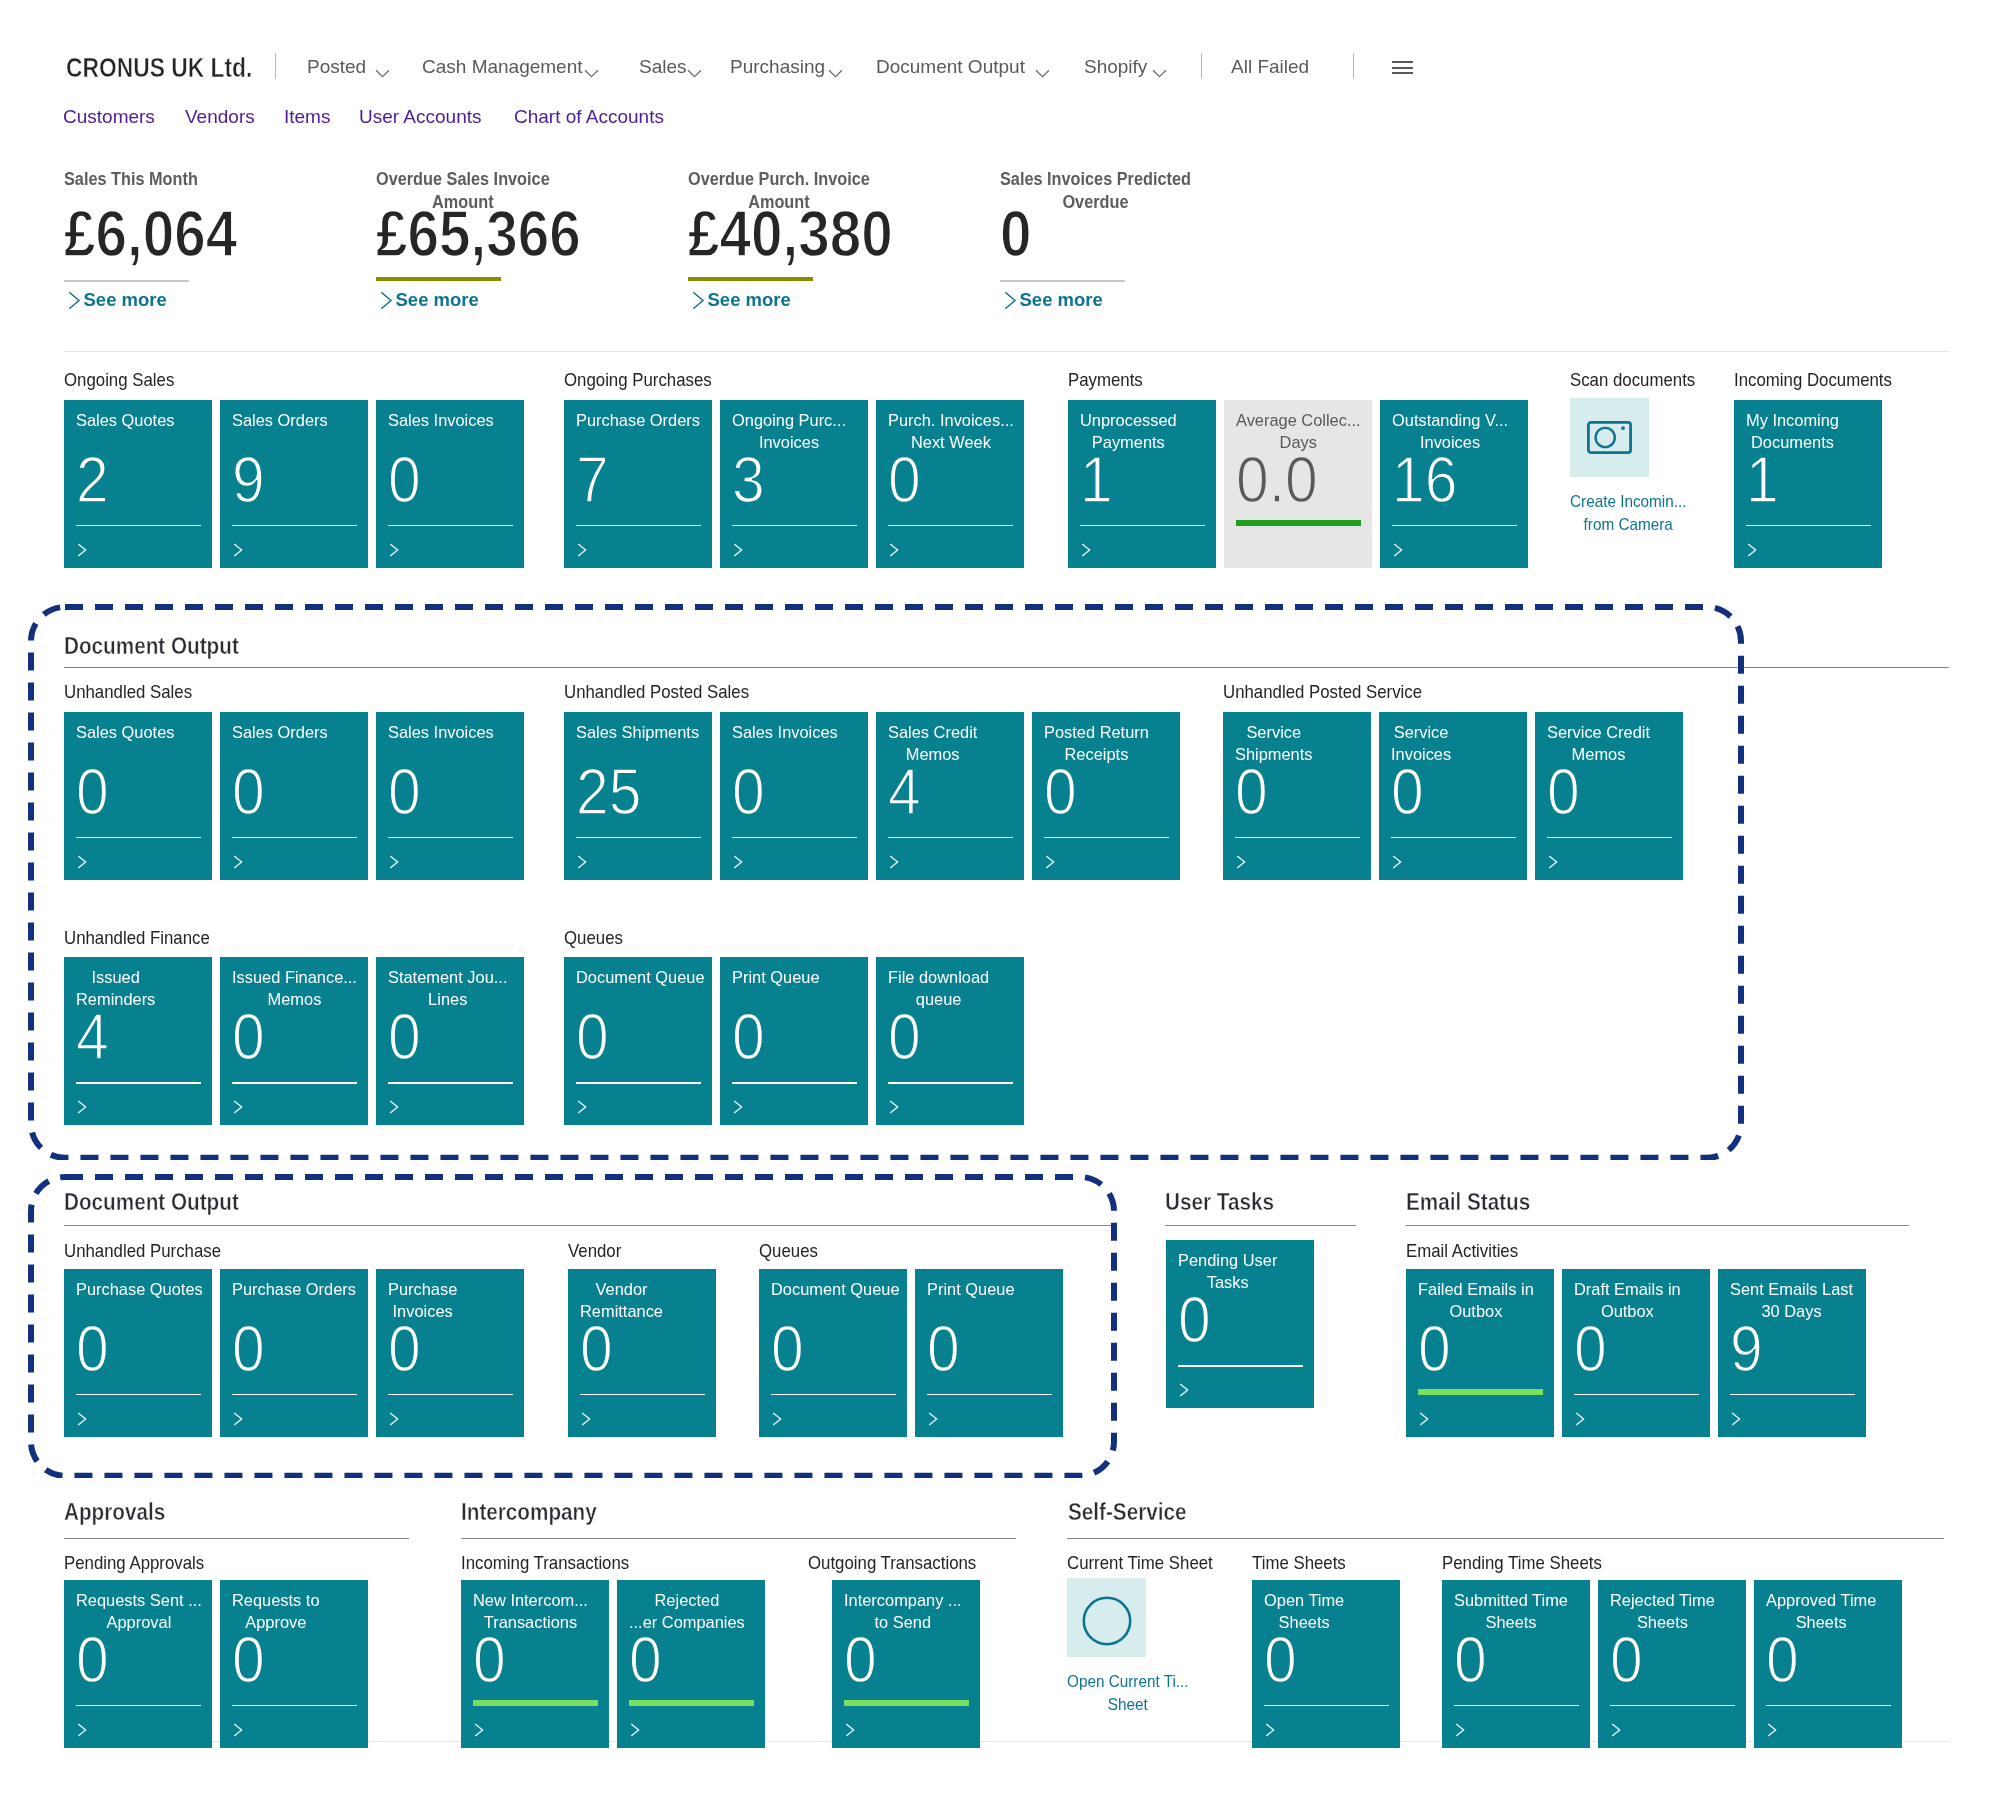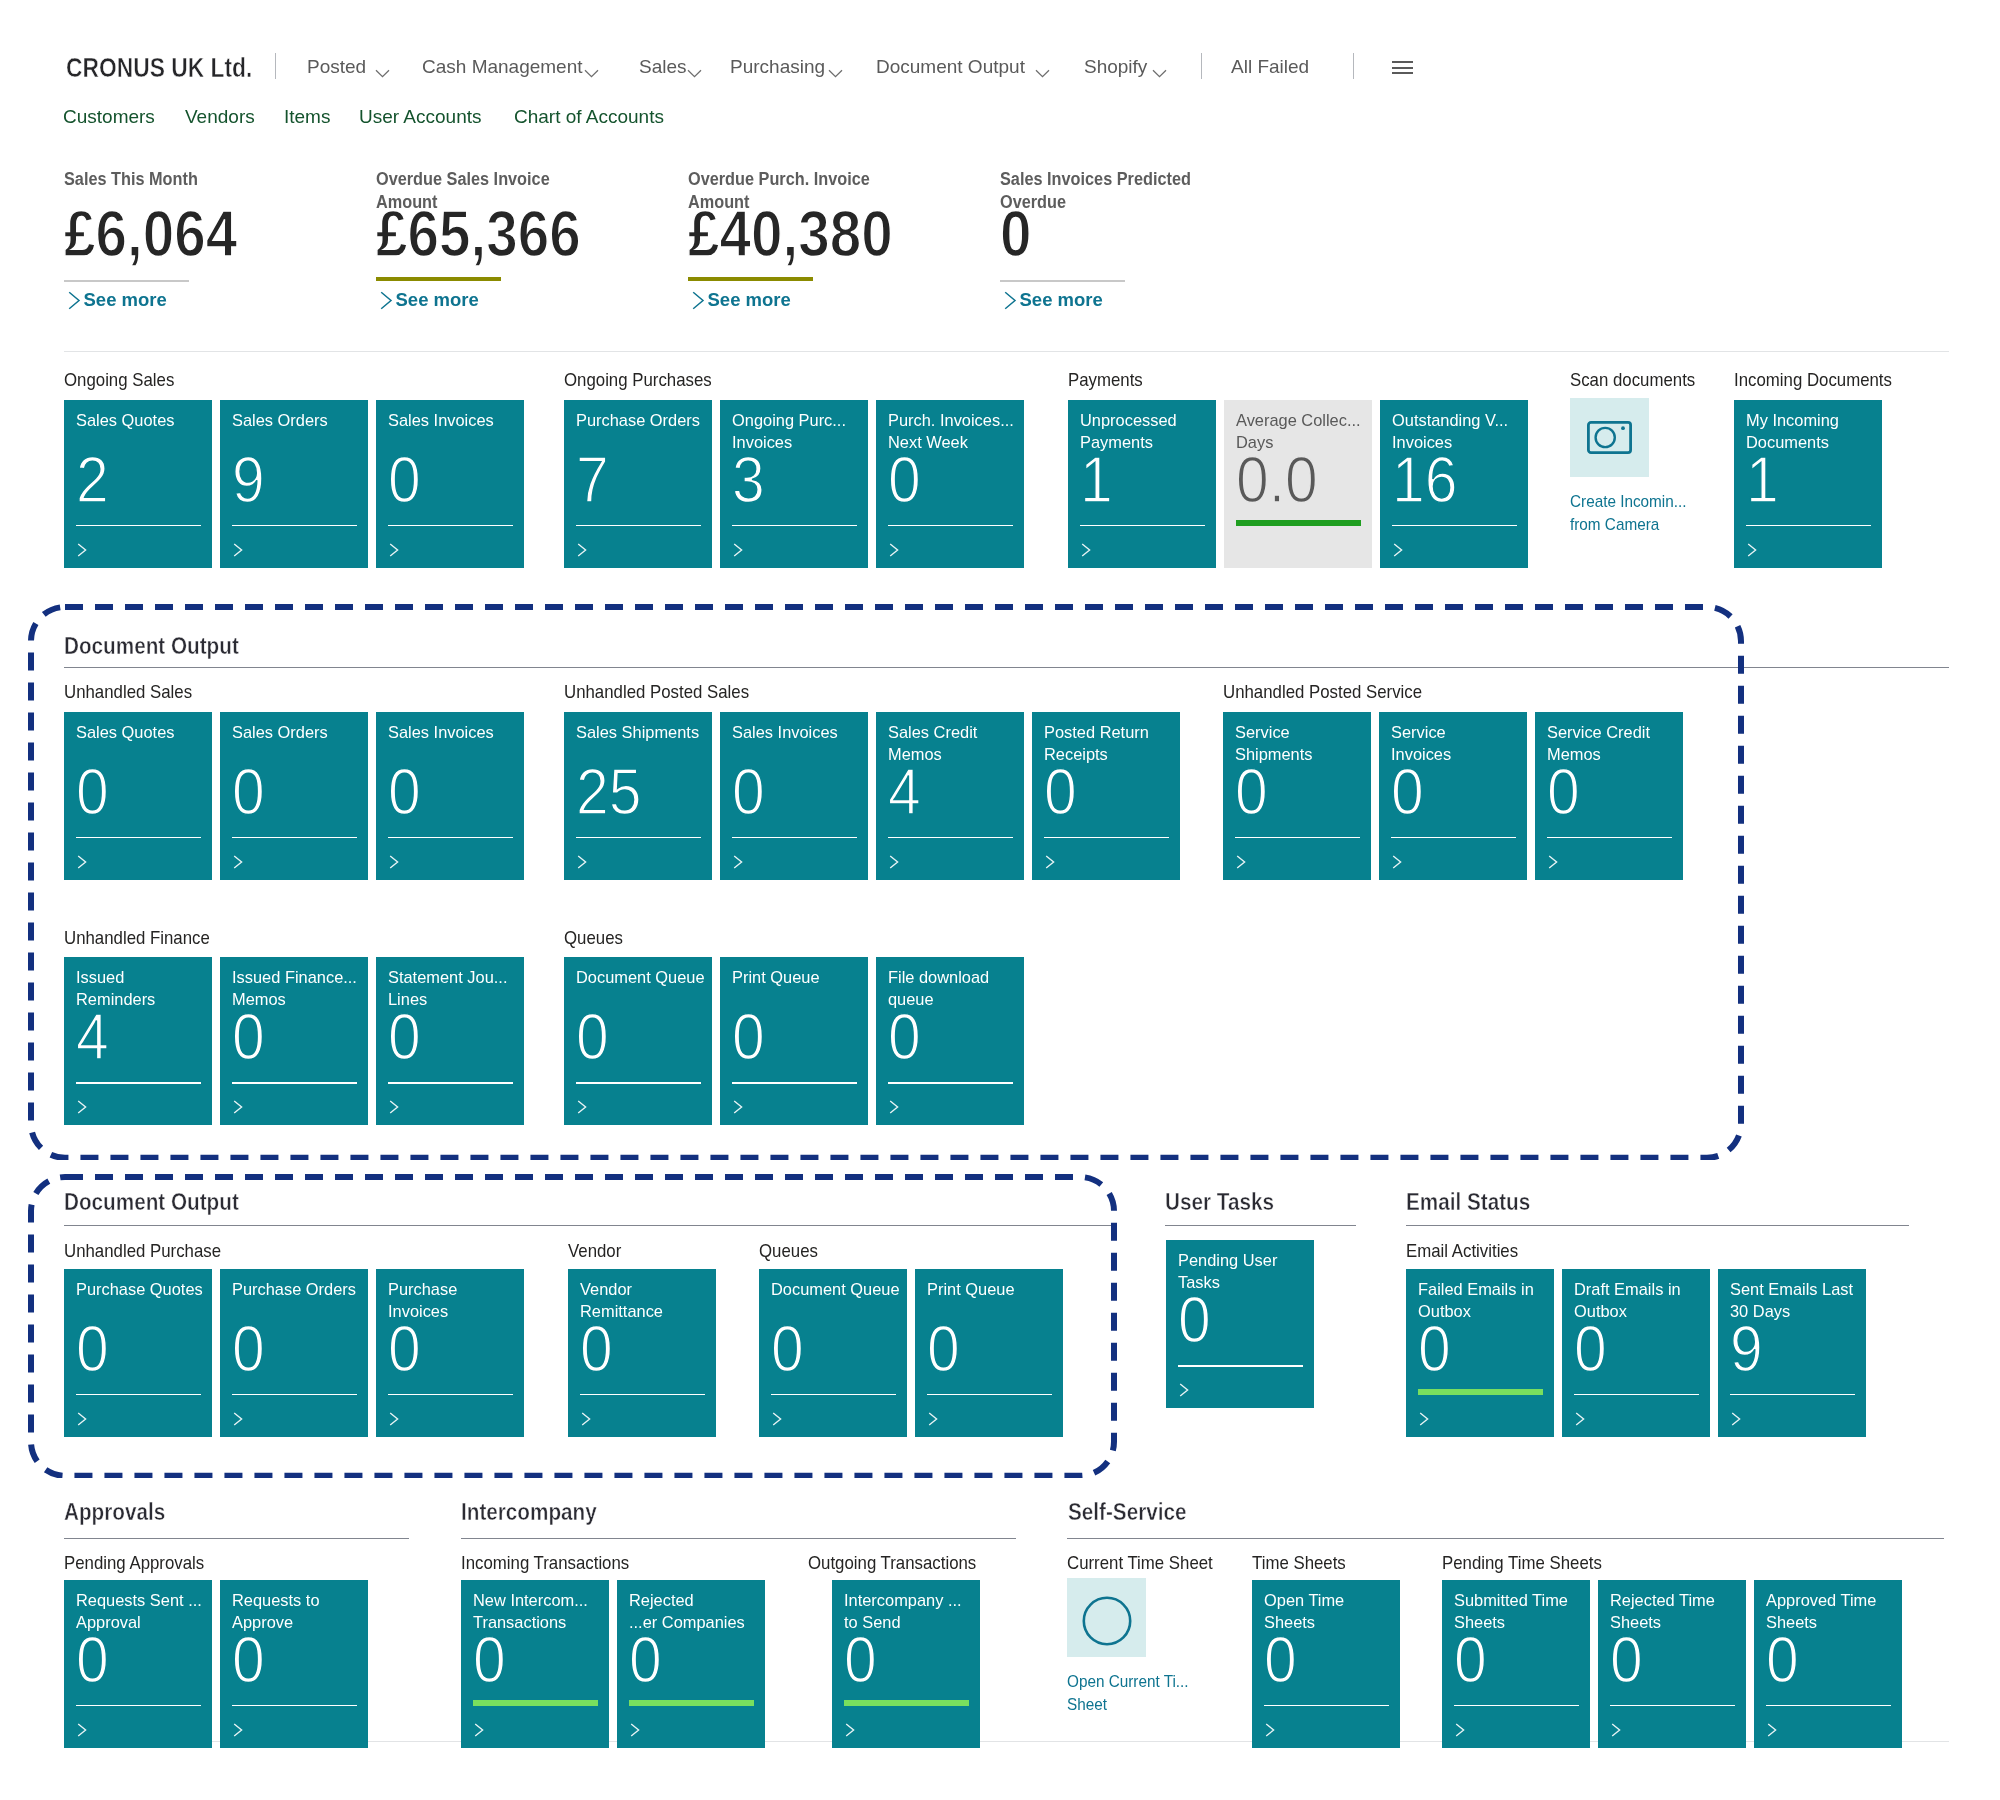--- a/index.html
+++ b/index.html
@@ -6,7 +6,7 @@
   html,body{margin:0;padding:0;}
   body{width:2000px;height:1800px;background:#ffffff;
        font-family:"Liberation Sans",sans-serif;overflow:hidden;color:#252423;}
-  .page{position:relative;width:2000px;height:1800px;}
+  .page{position:relative;width:2000px;height:1800px;text-align:center;}
 
   
   .company{position:absolute;left:66px;top:52px;font-size:28px;font-weight:700;color:#262629;

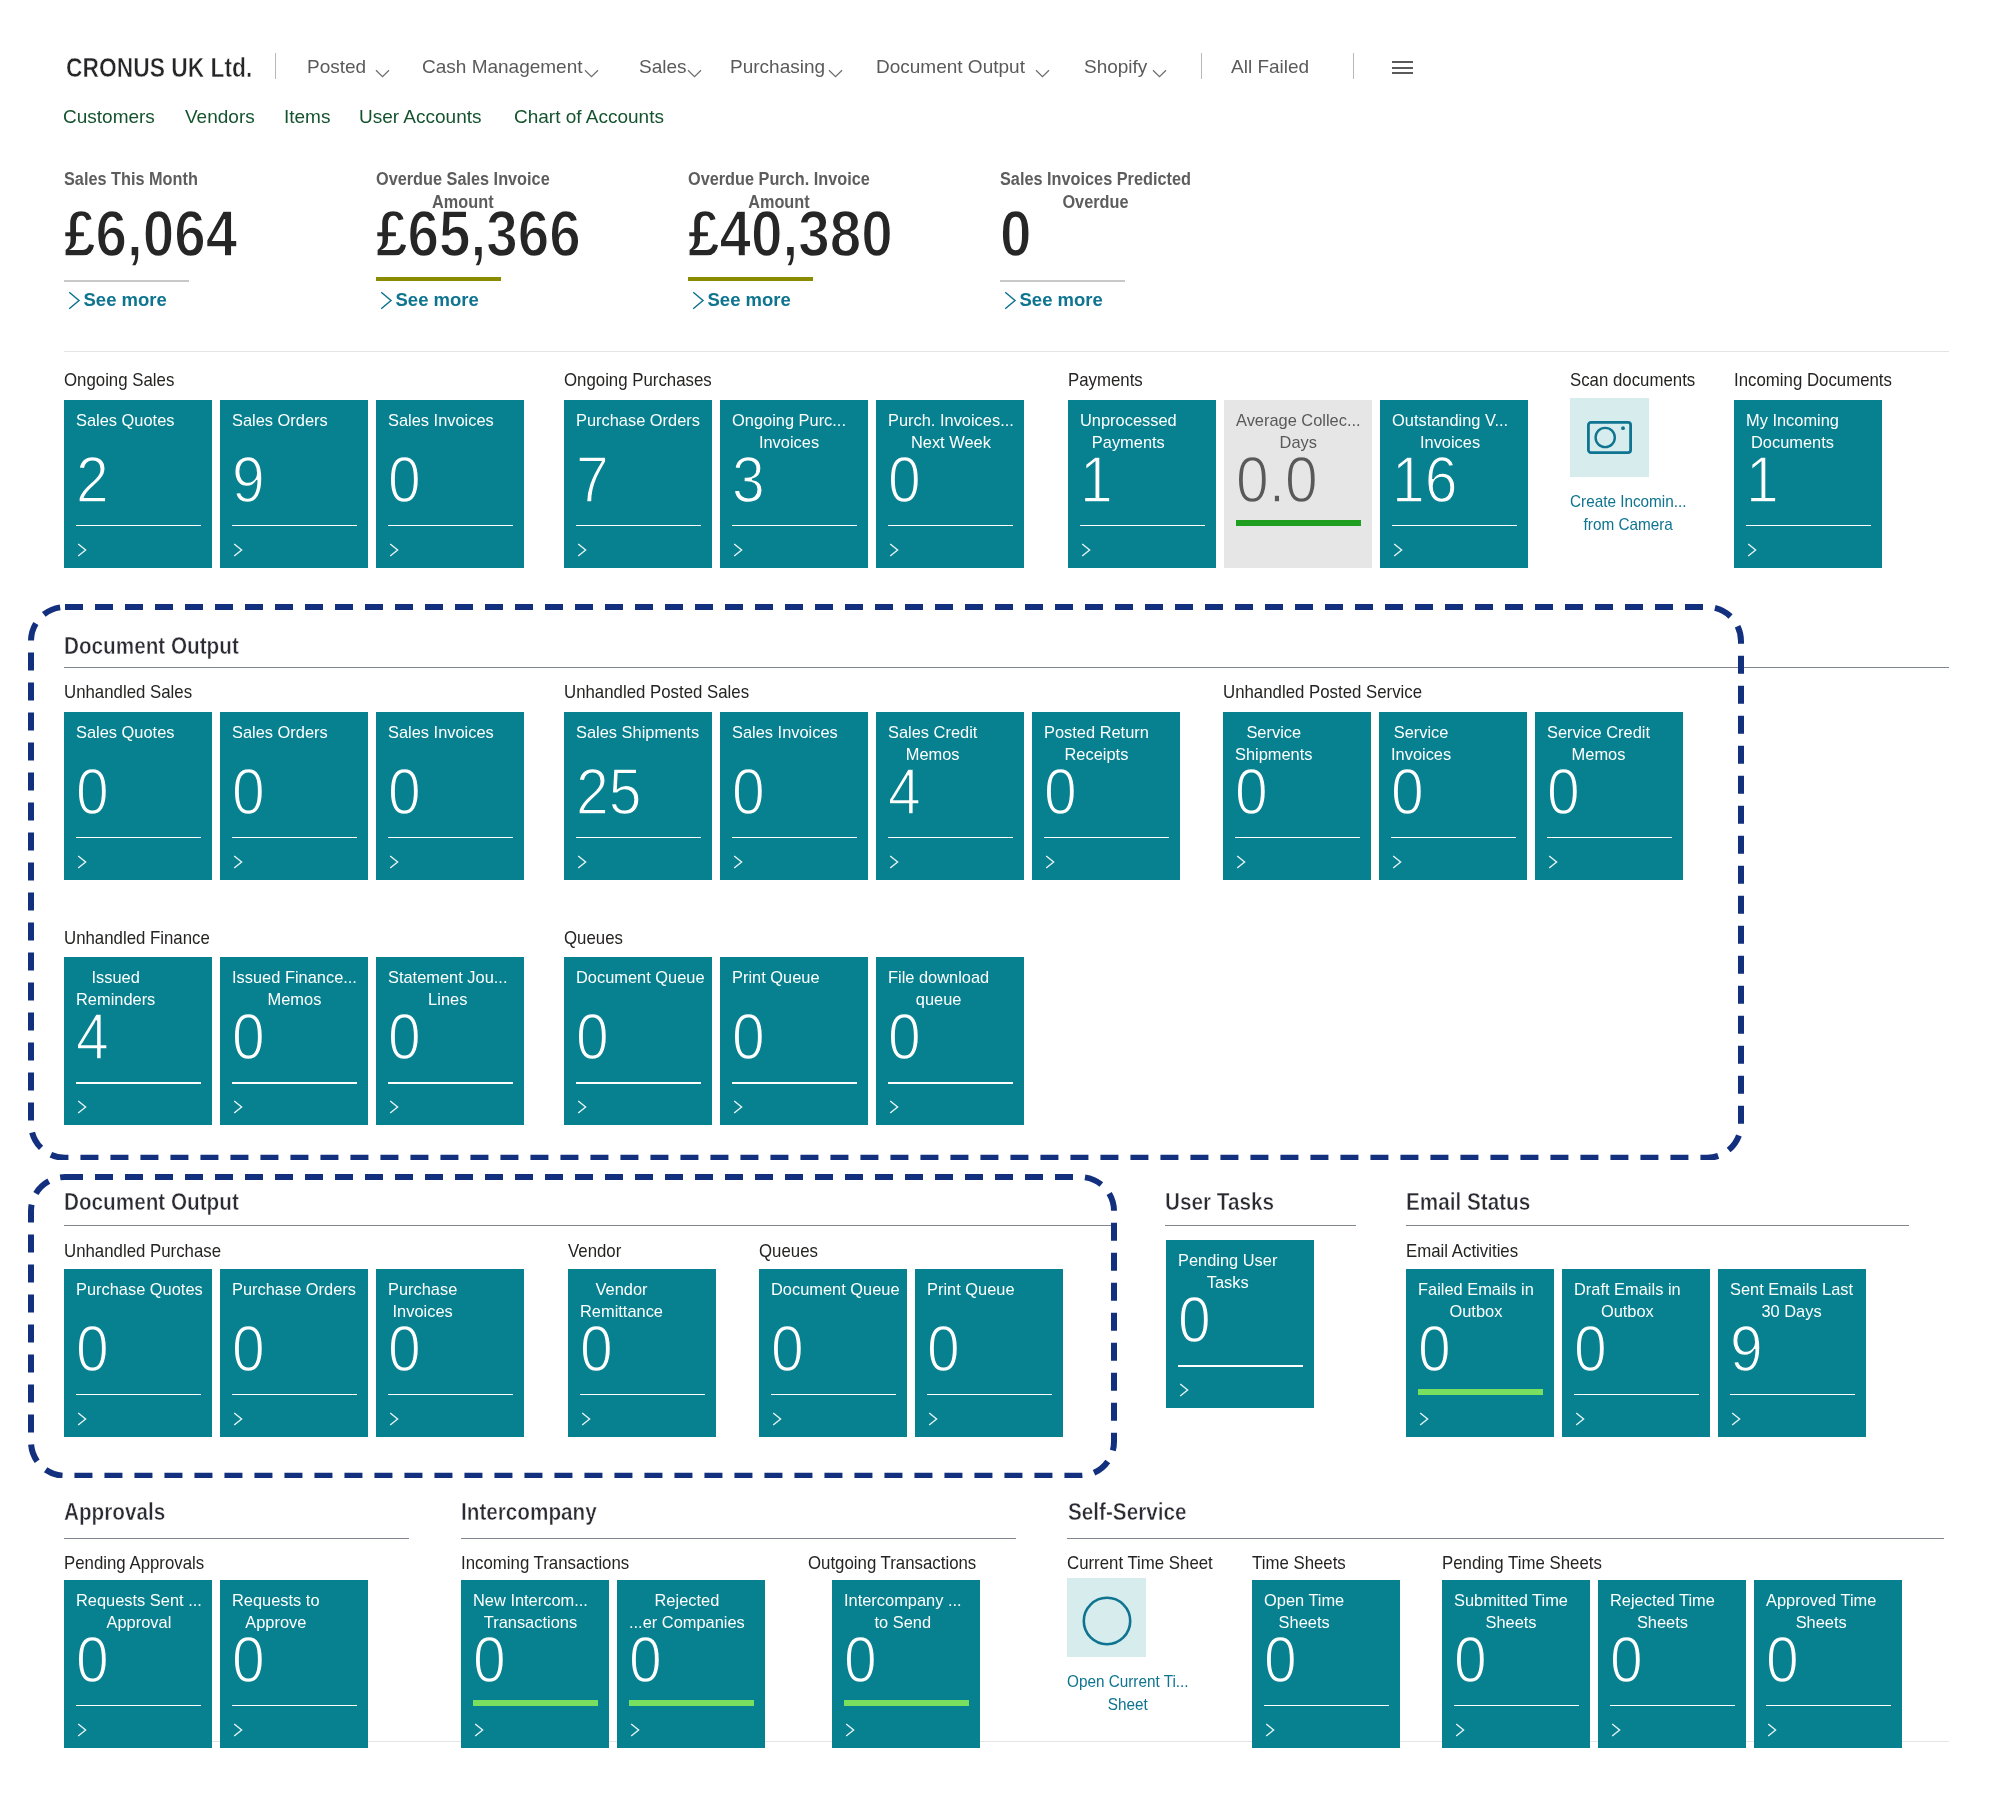--- a/index.html
+++ b/index.html
@@ -20,7 +20,7 @@
   .hamb i{display:block;height:2px;background:#5a5a5a;width:21px;margin-bottom:3.5px;}
 
   
-  .qlink{position:absolute;top:105px;font-size:19px;color:#14532d;white-space:nowrap;
+  .qlink{position:absolute;top:105px;font-size:19px;color:#4c1d95;white-space:nowrap;
          text-decoration:none;line-height:24px;}
 
   

